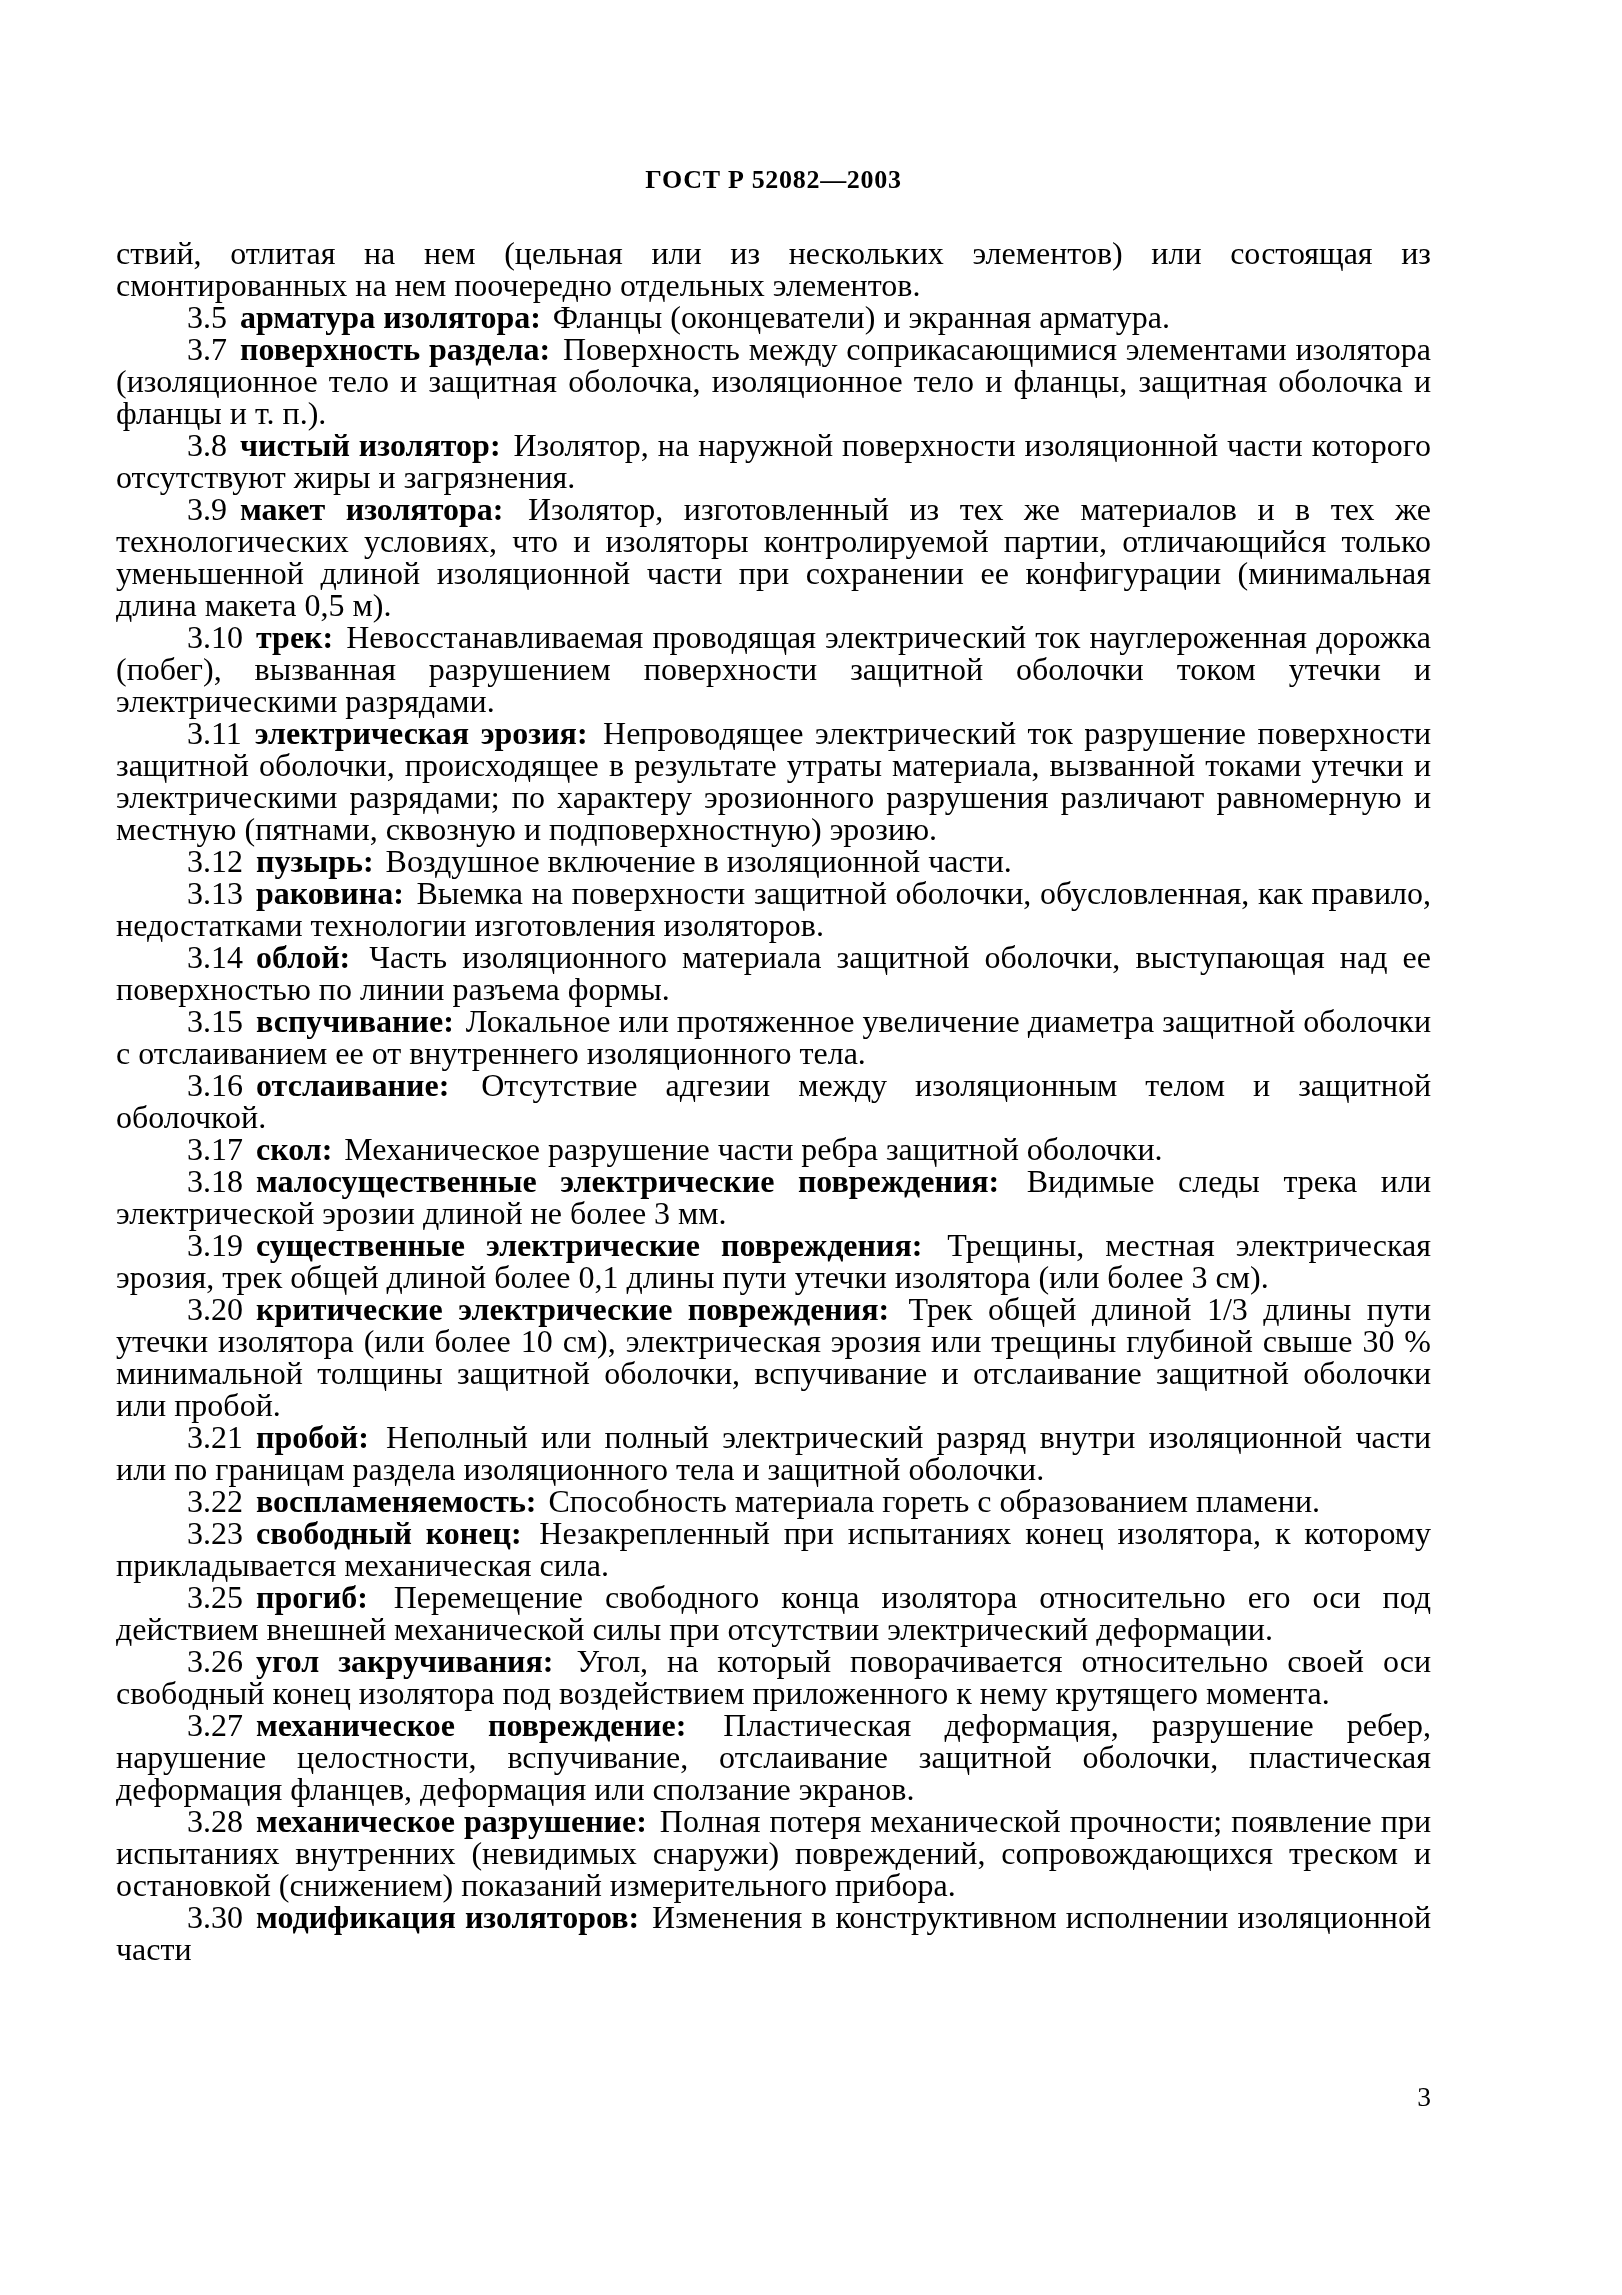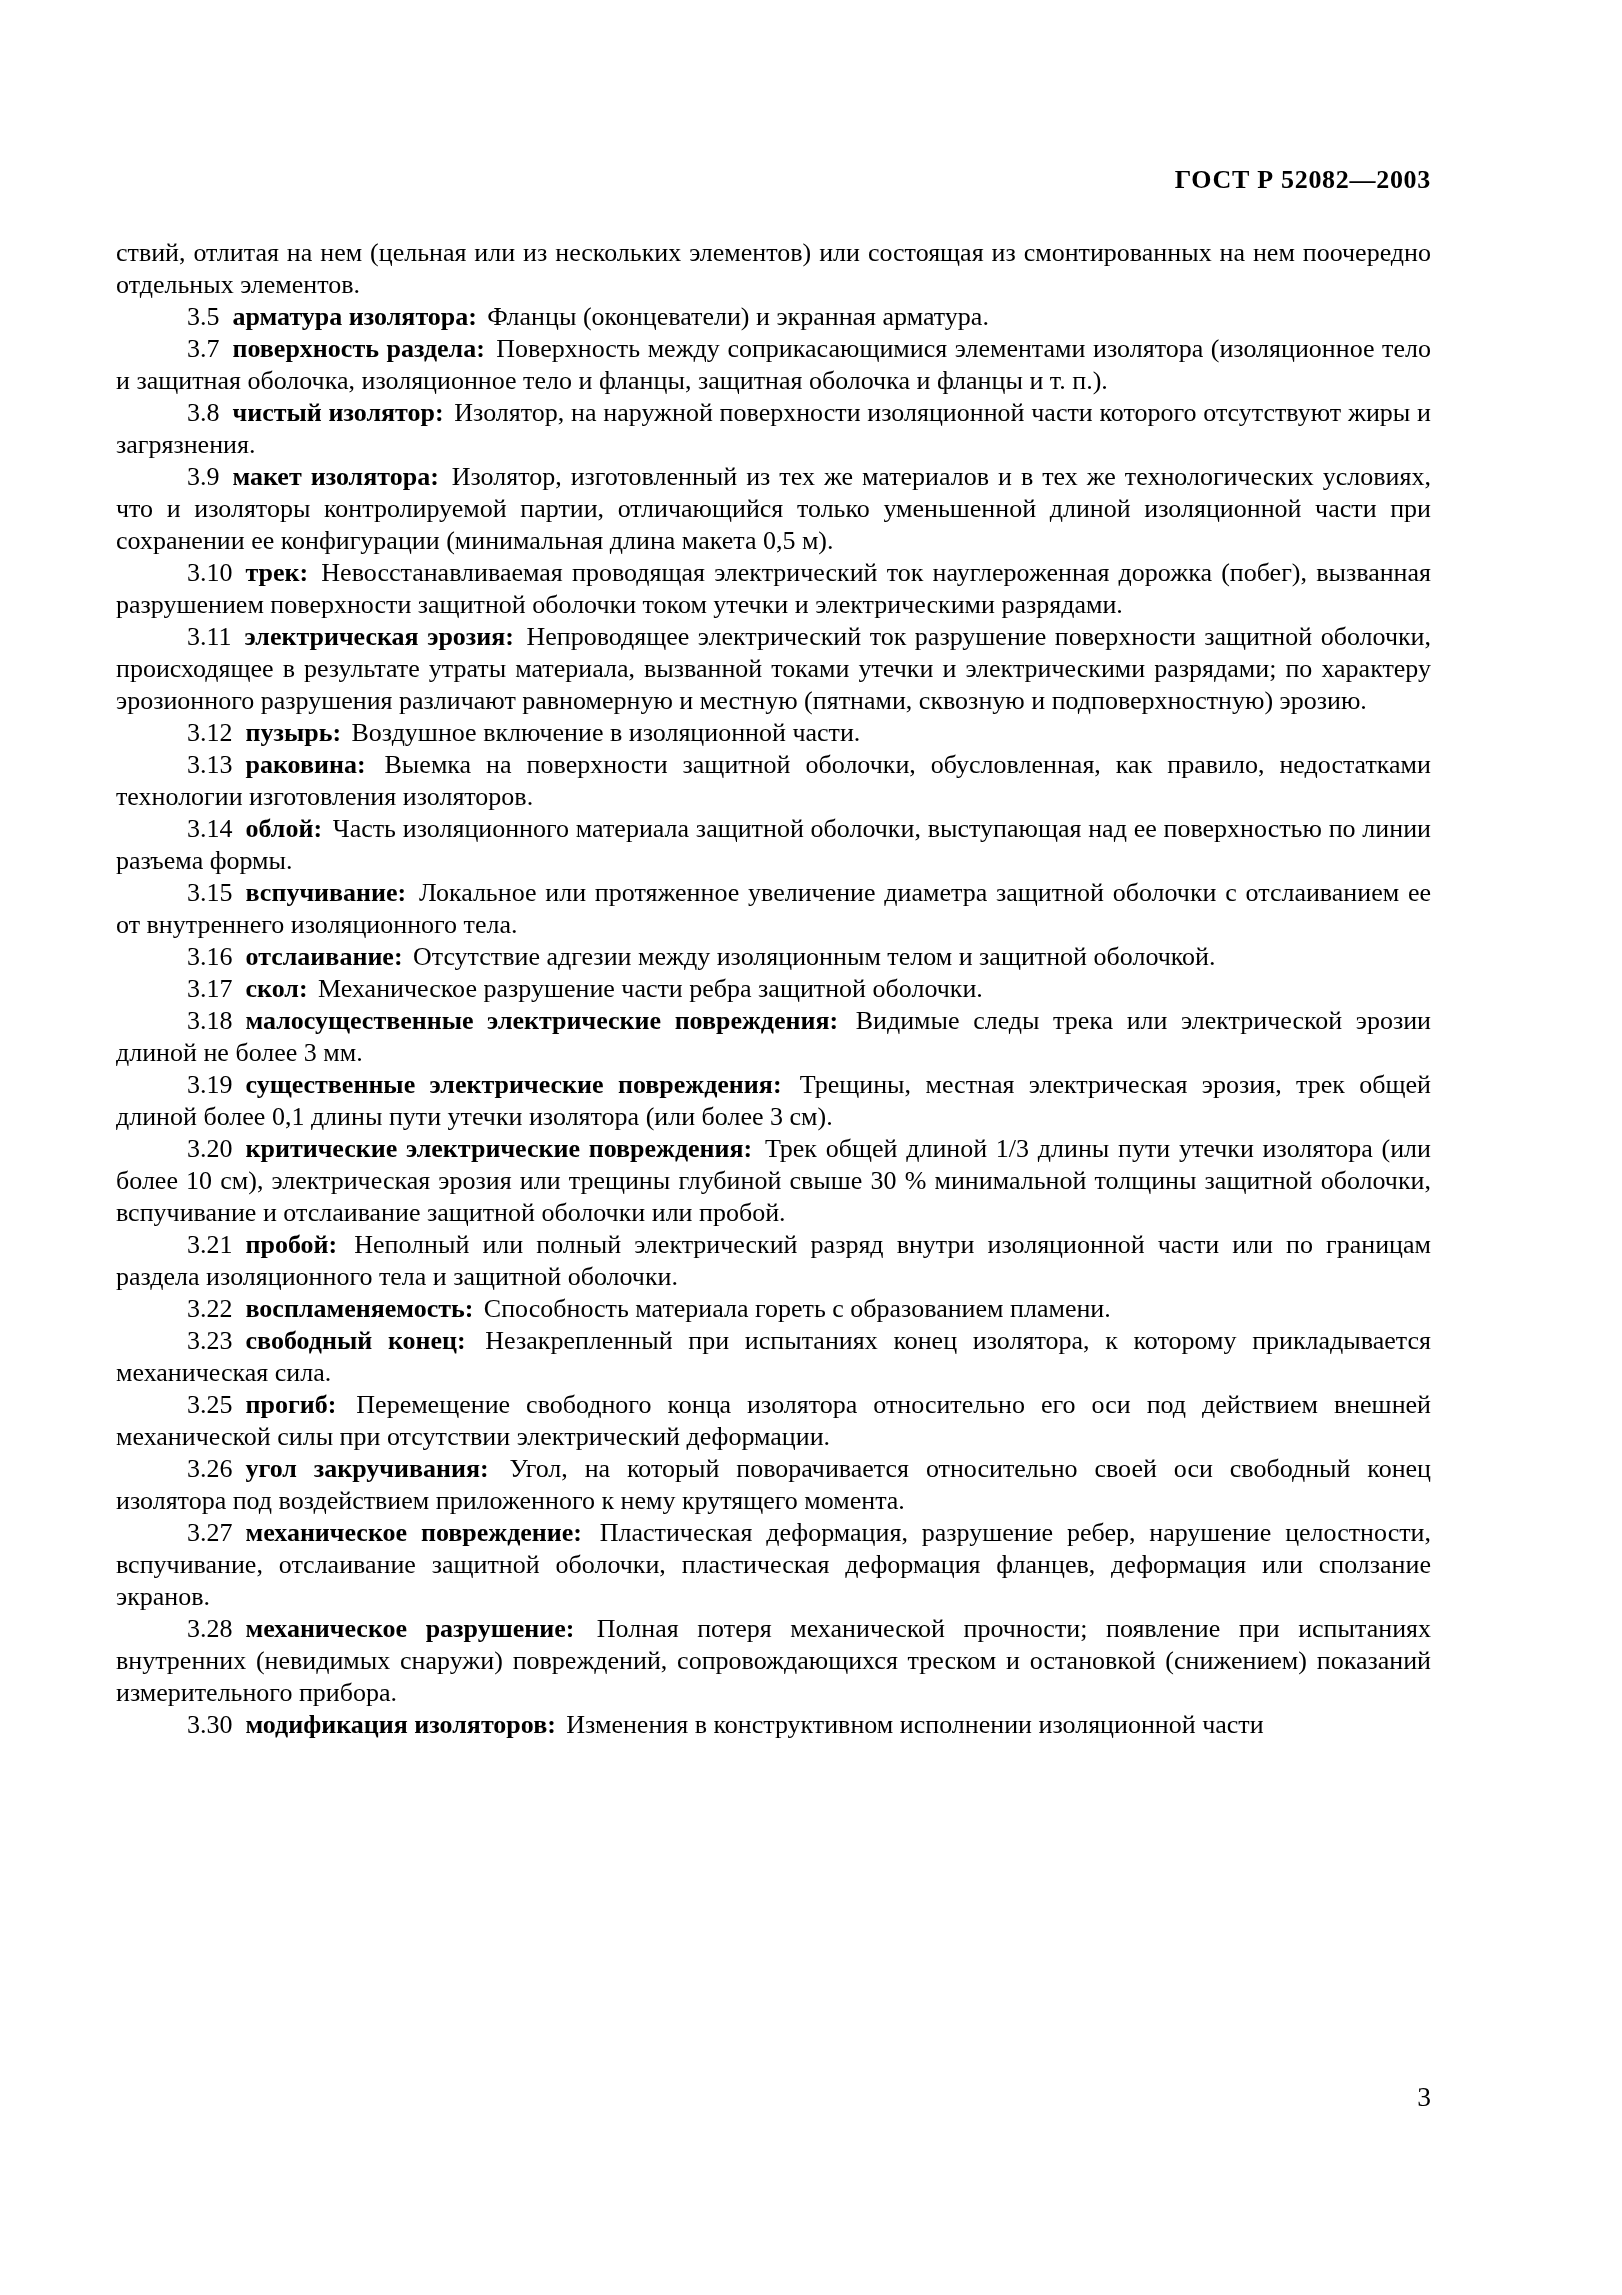--- a/index.html
+++ b/index.html
@@ -24,7 +24,7 @@
     left: 116px;
     top: 164px;
     width: 1315px;
-    text-align: right;
+    text-align: center;
     font-weight: bold;
     font-size: 26px;
     line-height: 32px;

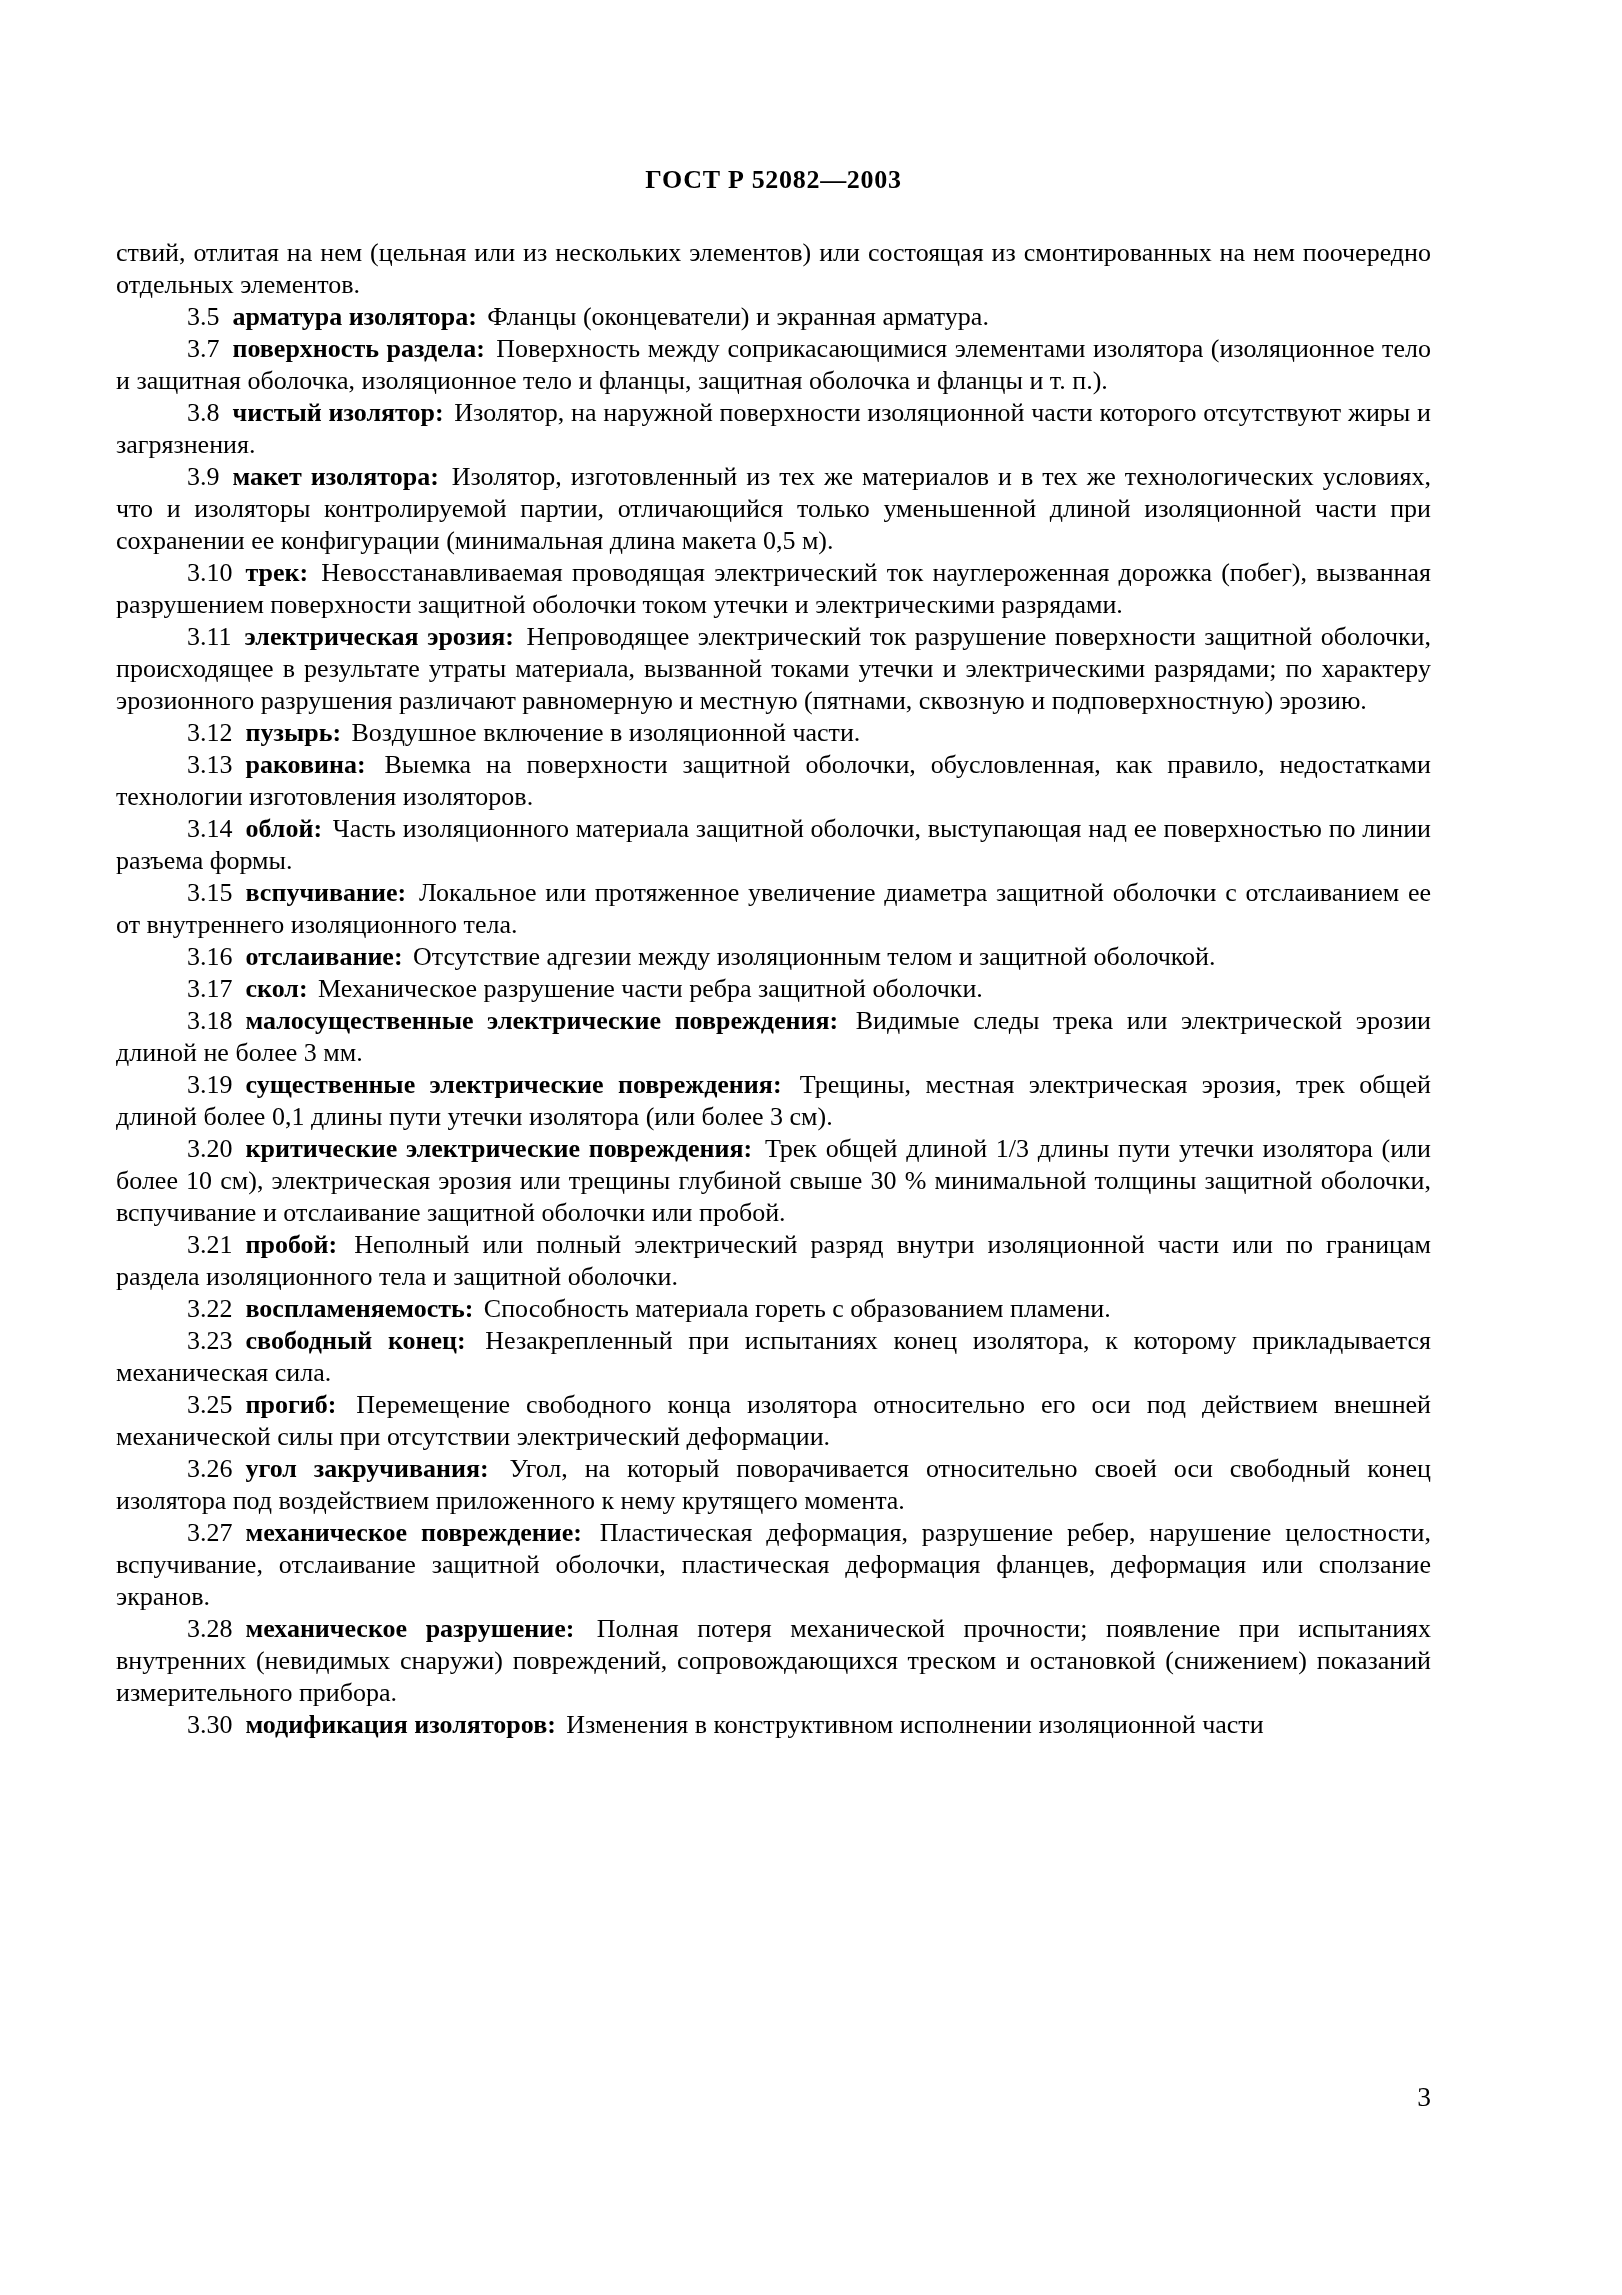--- a/index.html
+++ b/index.html
@@ -35,7 +35,7 @@
     left: 116px;
     top: 237px;
     width: 1315px;
-    font-size: 26px;
+    font-size: 32px;
     line-height: 32px;
     text-align: justify;
   }

